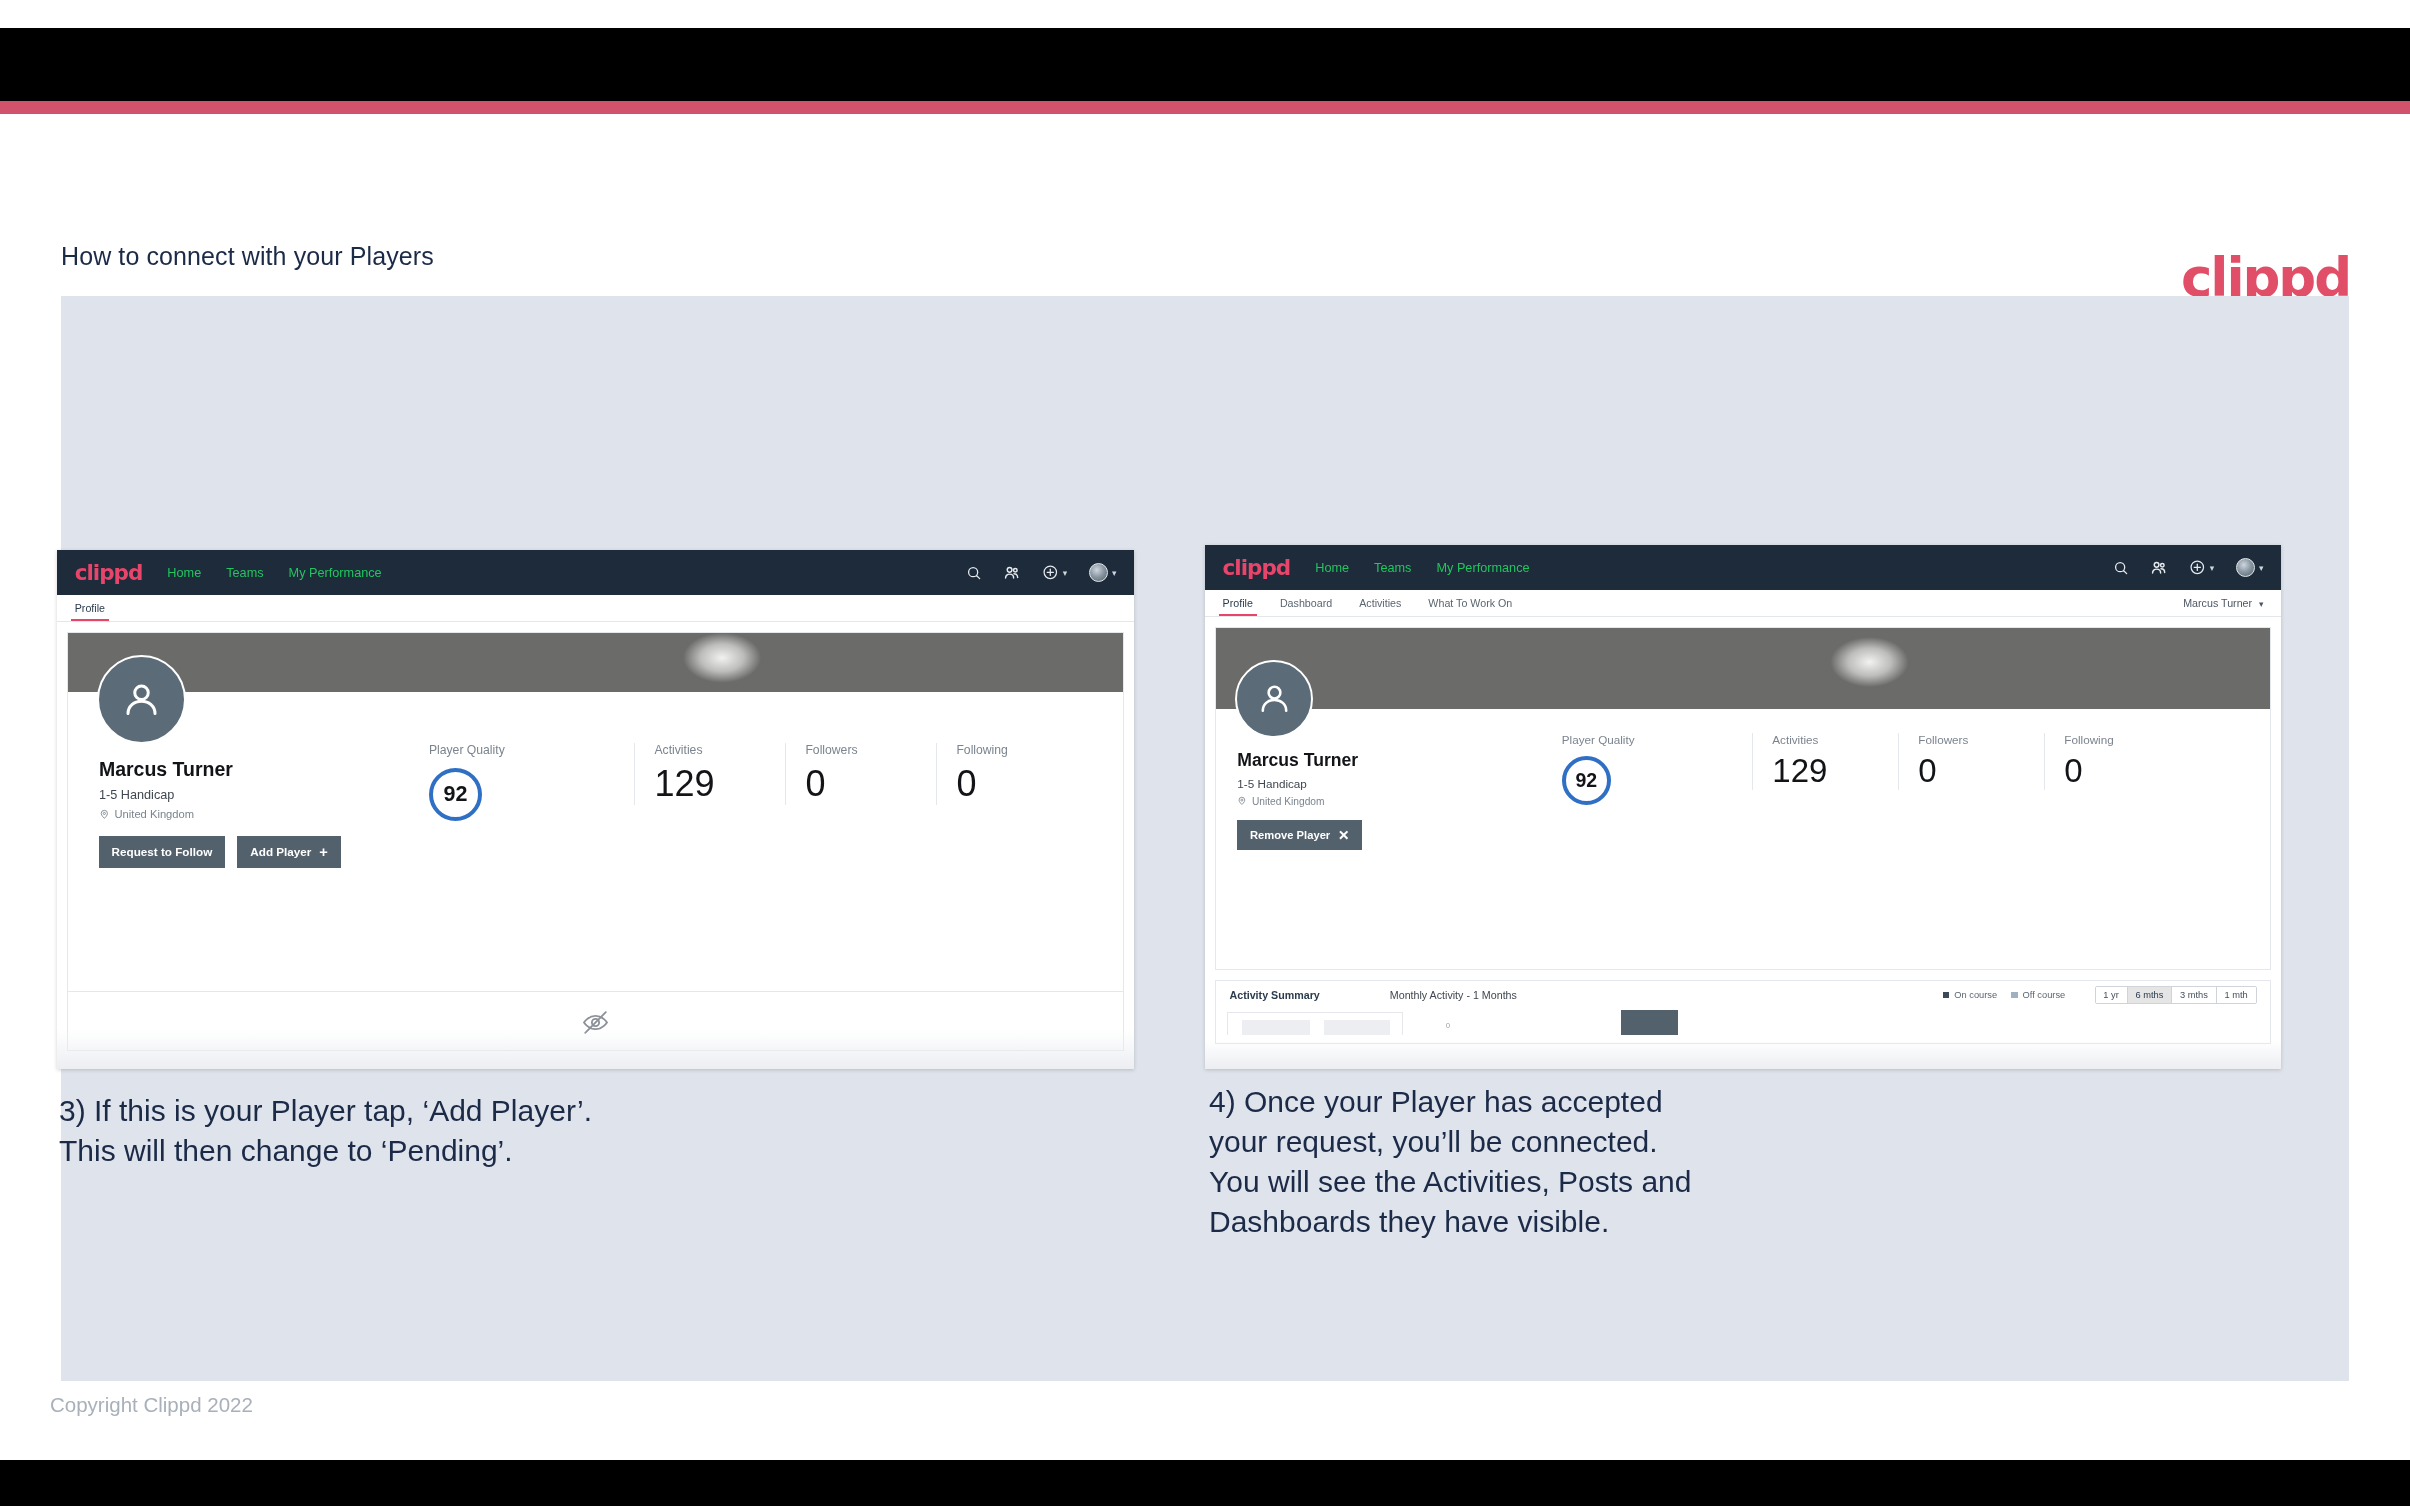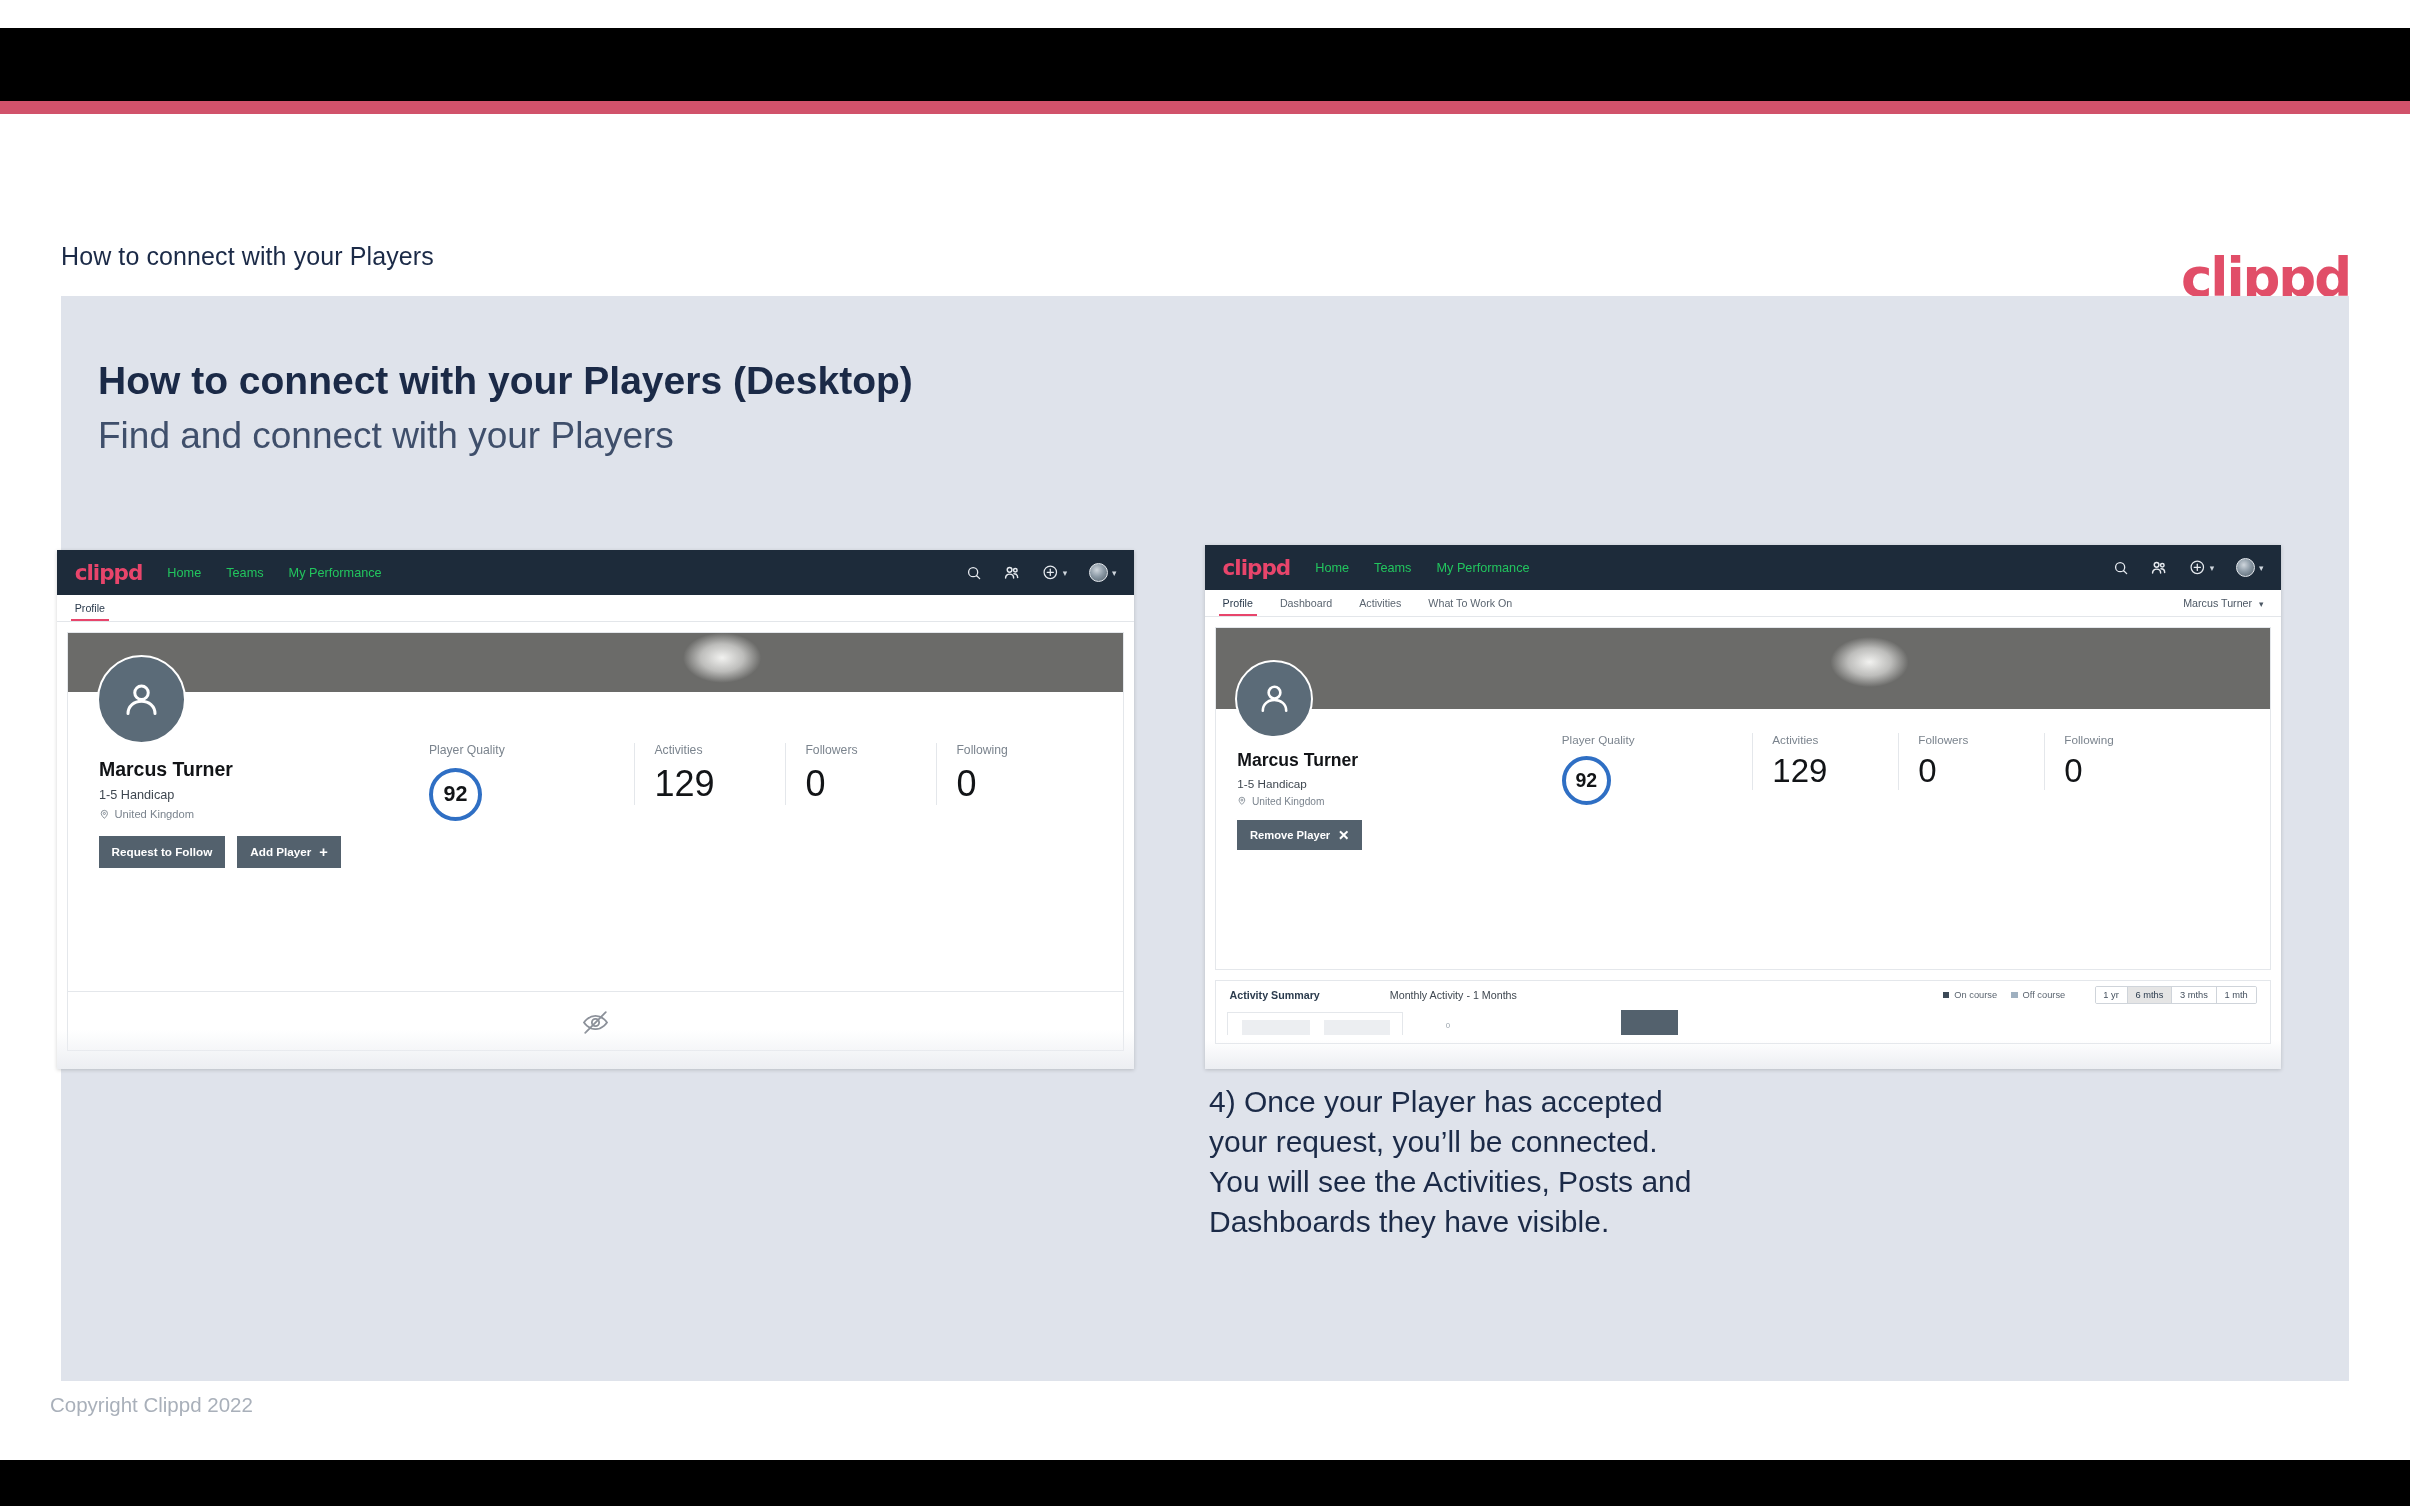--- a/index.html
+++ b/index.html
@@ -165,10 +165,6 @@
 
   <div class="slide-body">
 
-    <div class="title-block">
-      <div class="slide-title">How to connect with your Players (Desktop)</div>
-      <div class="slide-subtitle">Find and connect with your Players</div>
-    </div>
 
     <div class="shot" style="left:-3.9px; top:254px; width:1077px; height:519px;">
 

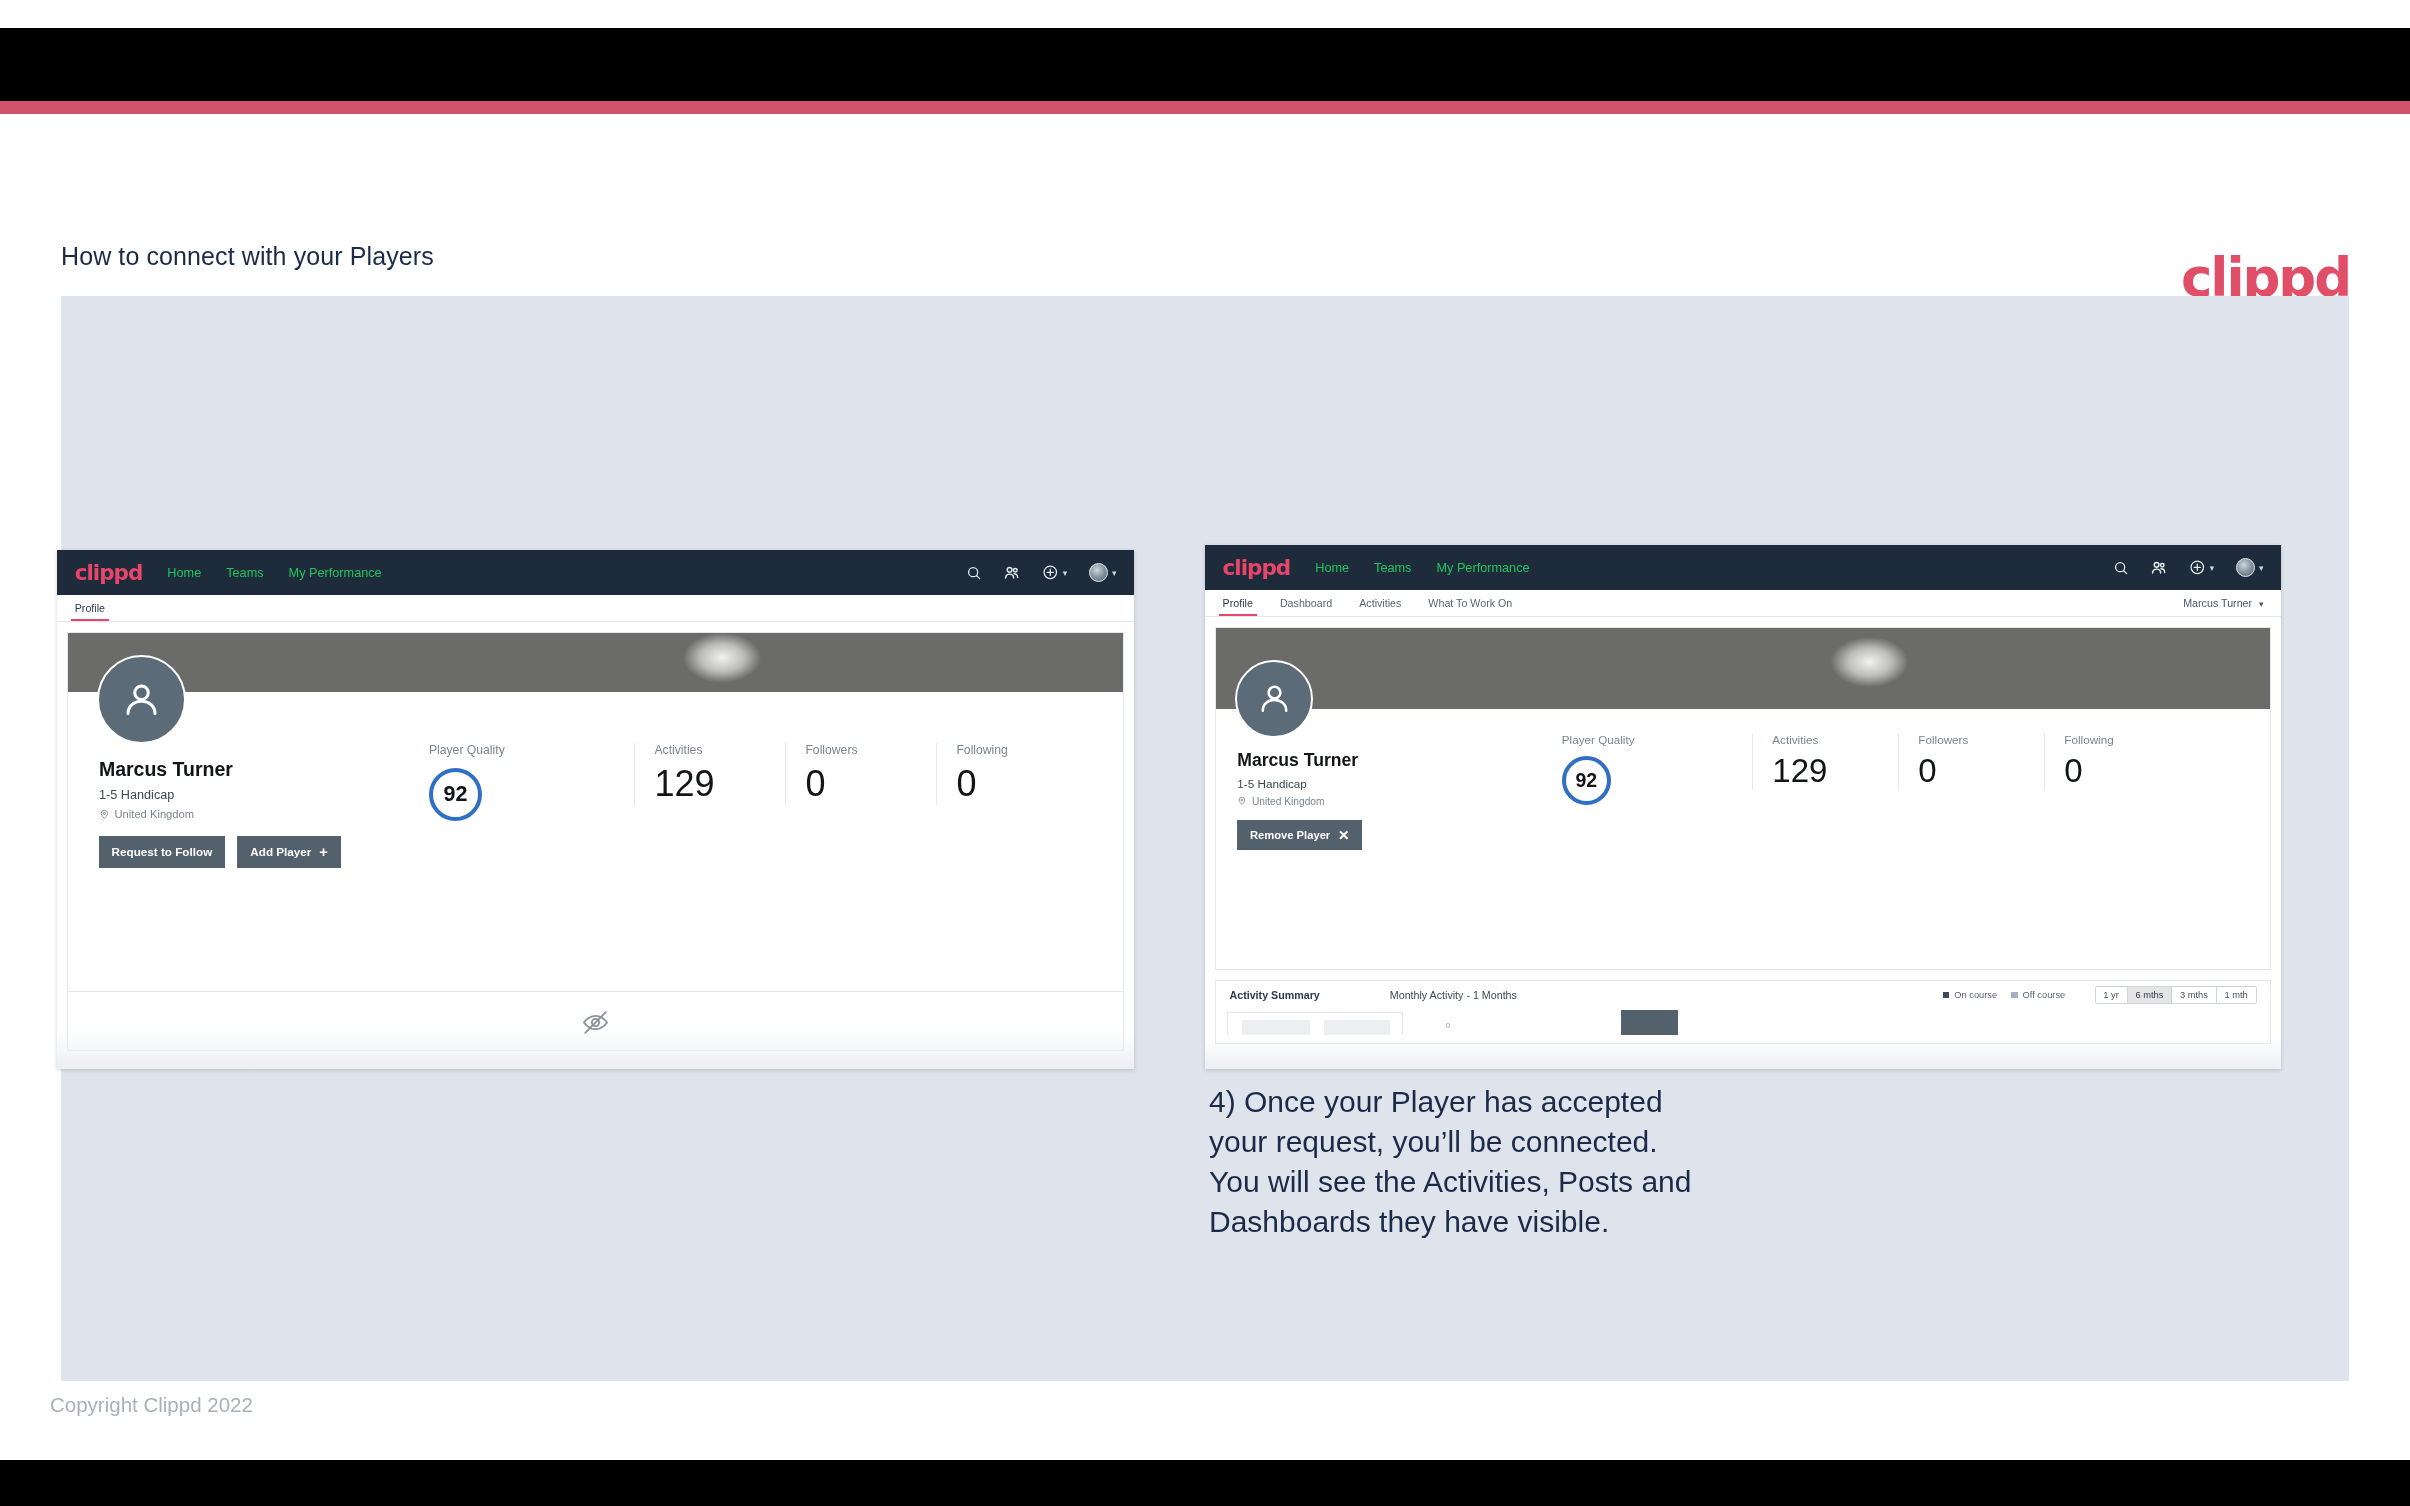--- a/index.html
+++ b/index.html
@@ -407,6 +407,8 @@
       <div class="fade-bottom" style="height:29px;"></div>
     </div>
 
+    <div class="caption" style="left:-2px; top:795px; width:1024px; white-space:pre-line;">3) If this is your Player tap, ‘Add Player’.
+This will then change to ‘Pending’.</div>
 
     <div class="caption" style="left:1148px; top:786px; width:1073px; white-space:pre-line;">4) Once your Player has accepted
 your request, you’ll be connected.

